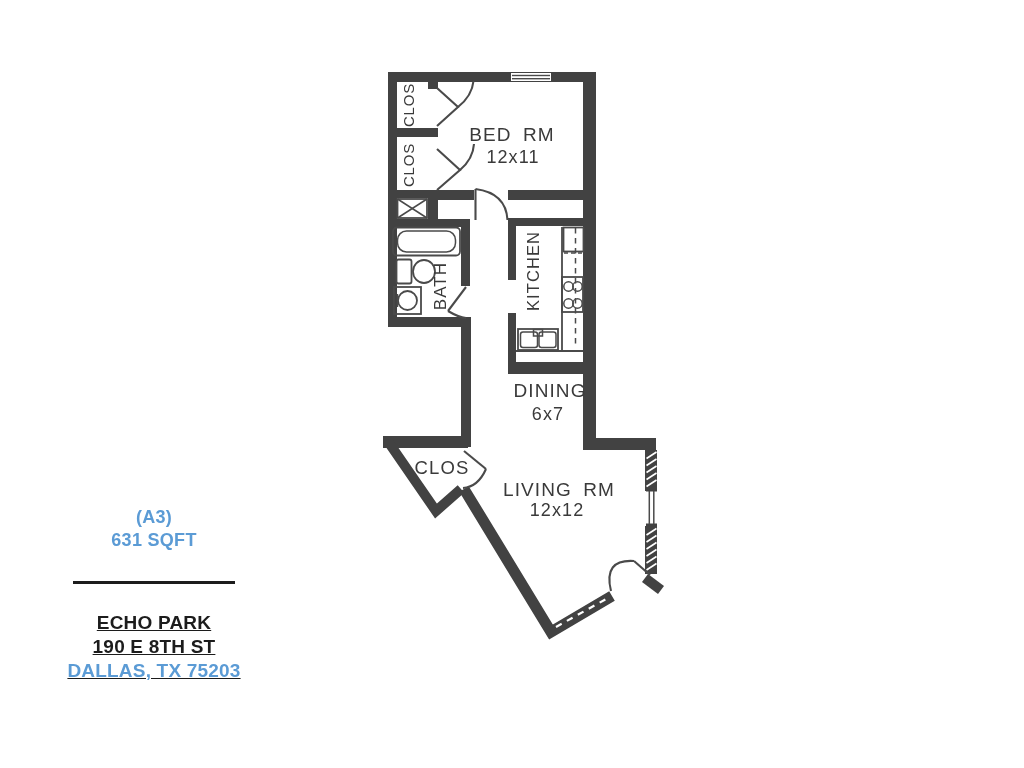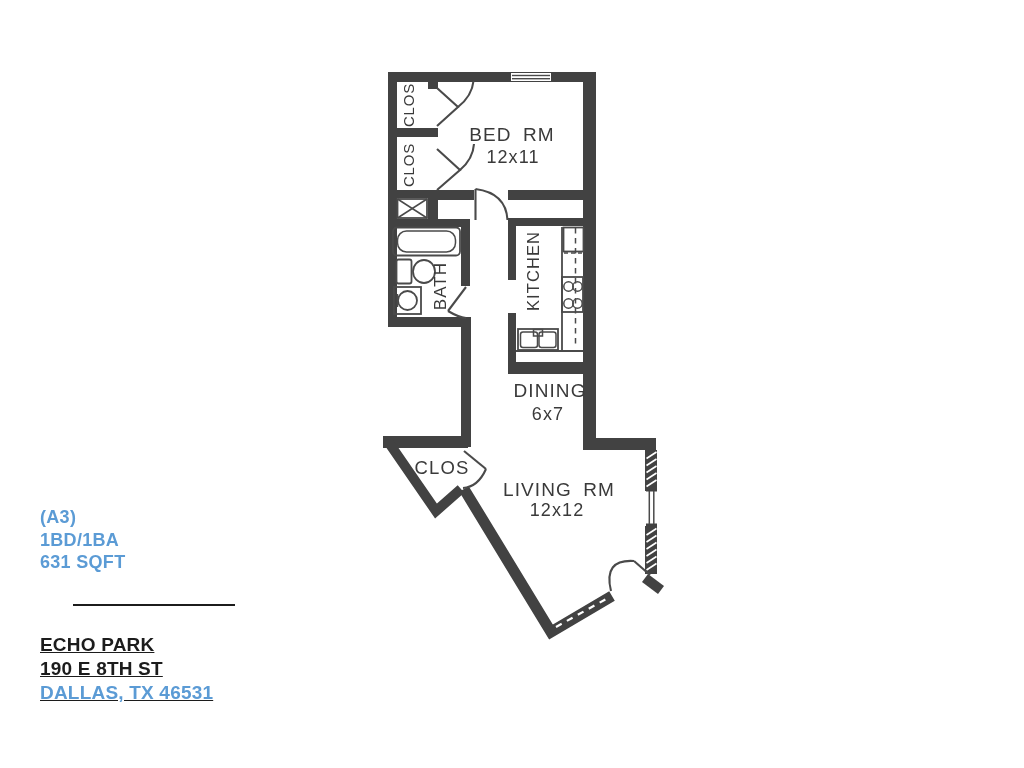--- a/index.html
+++ b/index.html
@@ -14,7 +14,7 @@
   }
   
   .info-panel{
-    position:absolute;left:40px;top:506px;width:228px;text-align:left;
+    position:absolute;left:40px;top:506px;width:228px;text-align:center;
   }
   .unit-info{
     color:var(--accent);font-weight:bold;font-size:18px;line-height:22.5px;

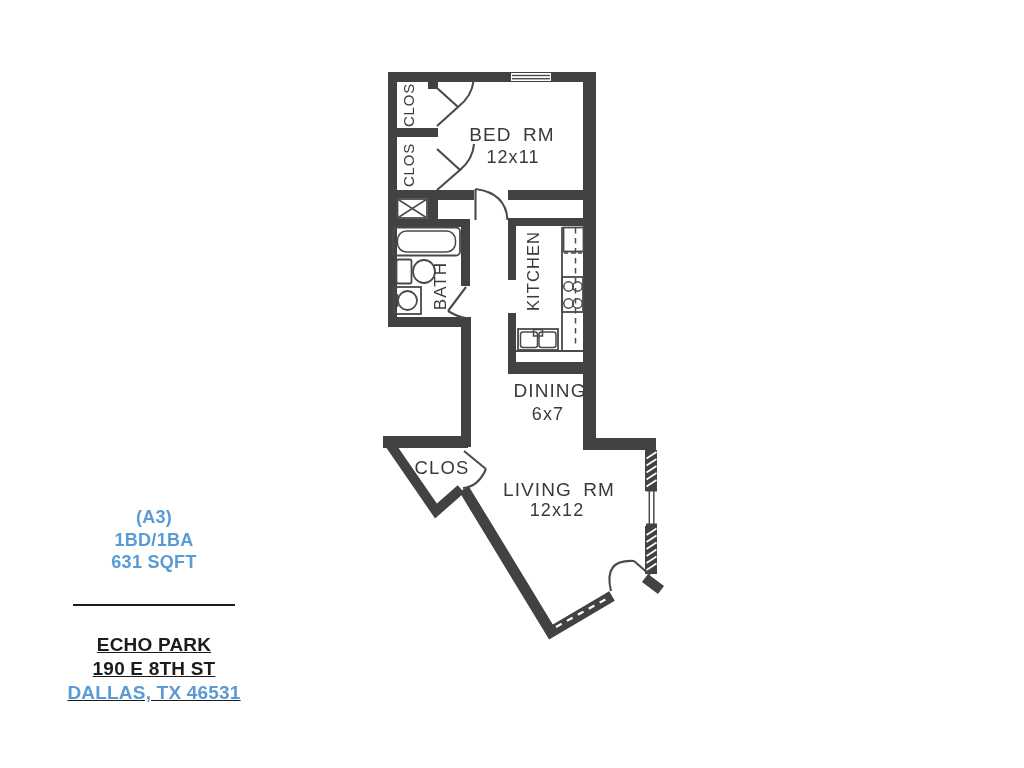--- a/index.html
+++ b/index.html
@@ -222,7 +222,6 @@
   <div class="info-panel">
     <div class="unit-info">
       <div>(A3)</div>
-      <div>1BD/1BA</div>
       <div>631 SQFT</div>
     </div>
     <div class="divider"></div>

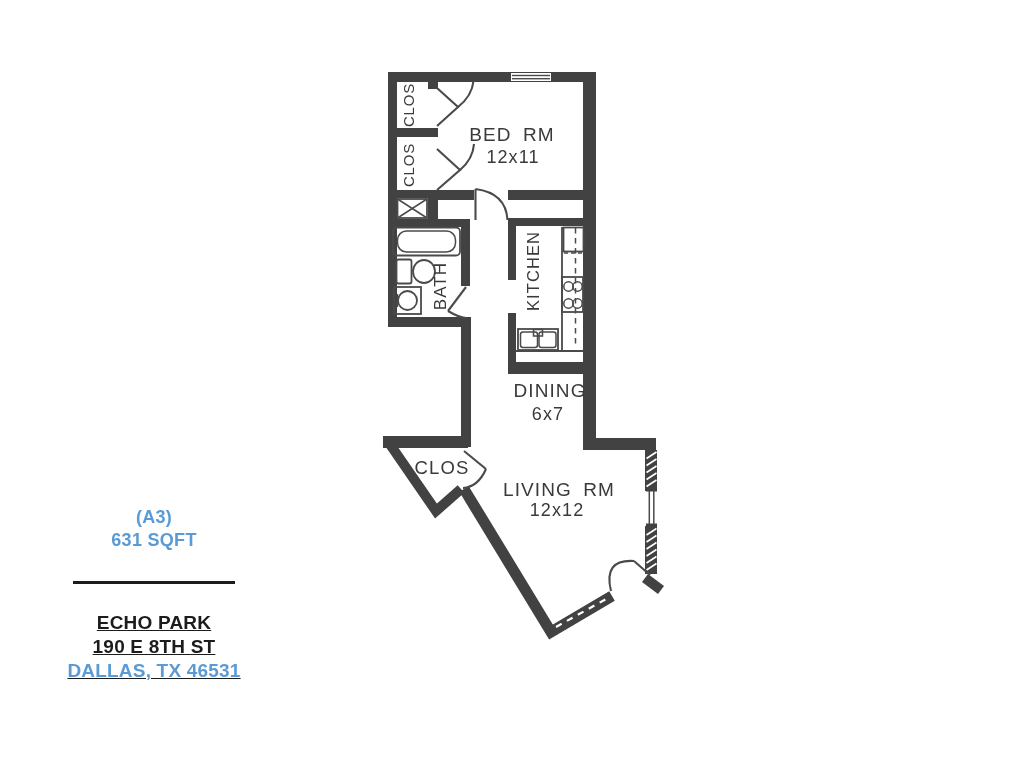--- a/index.html
+++ b/index.html
@@ -228,7 +228,7 @@
     <div class="property-info">
       <div>ECHO PARK</div>
       <div>190 E 8TH ST</div>
-      <div class="city">DALLAS, TX 46531</div>
+      <div class="city">DALLAS, TX 75203</div>
     </div>
   </div>
 

